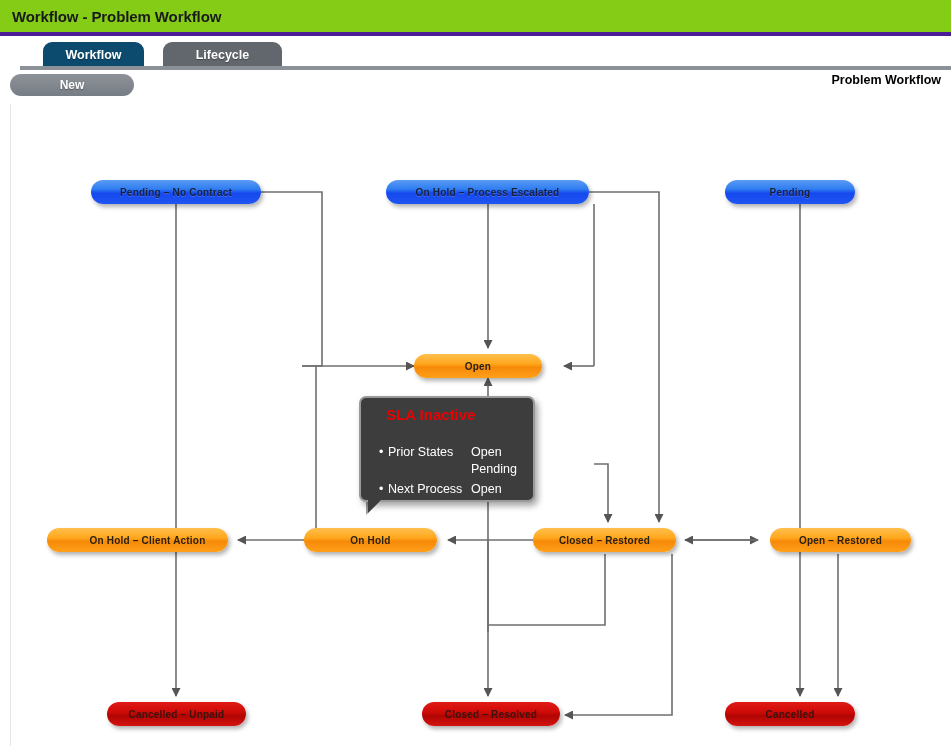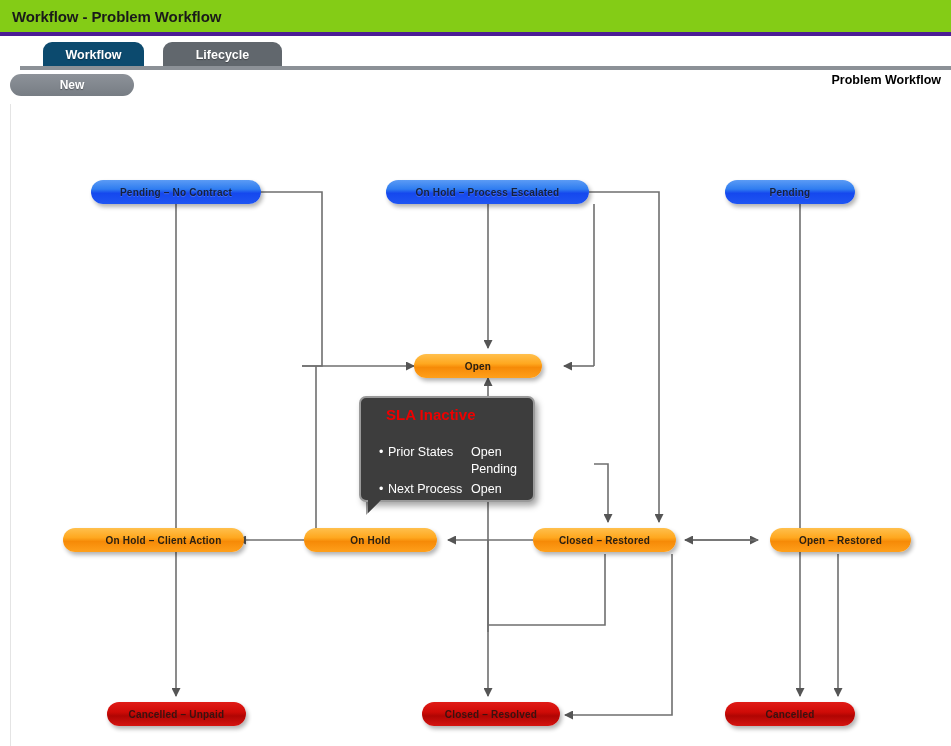--- a/index.html
+++ b/index.html
@@ -214,7 +214,7 @@
 
     <div class="node orange" style="left:403px;top:250px;width:128px;">Open</div>
 
-    <div class="node orange" style="left:52px;top:424px;width:181px;padding-left:20px;">On Hold – Client Action</div>
+    <div class="node orange" style="left:36px;top:424px;width:181px;padding-left:20px;">On Hold – Client Action</div>
     <div class="node orange" style="left:293px;top:424px;width:133px;">On Hold</div>
     <div class="node orange" style="left:522px;top:424px;width:143px;">Closed – Restored</div>
     <div class="node orange" style="left:747px;top:424px;width:141px;margin-left:12px;">Open – Restored</div>

